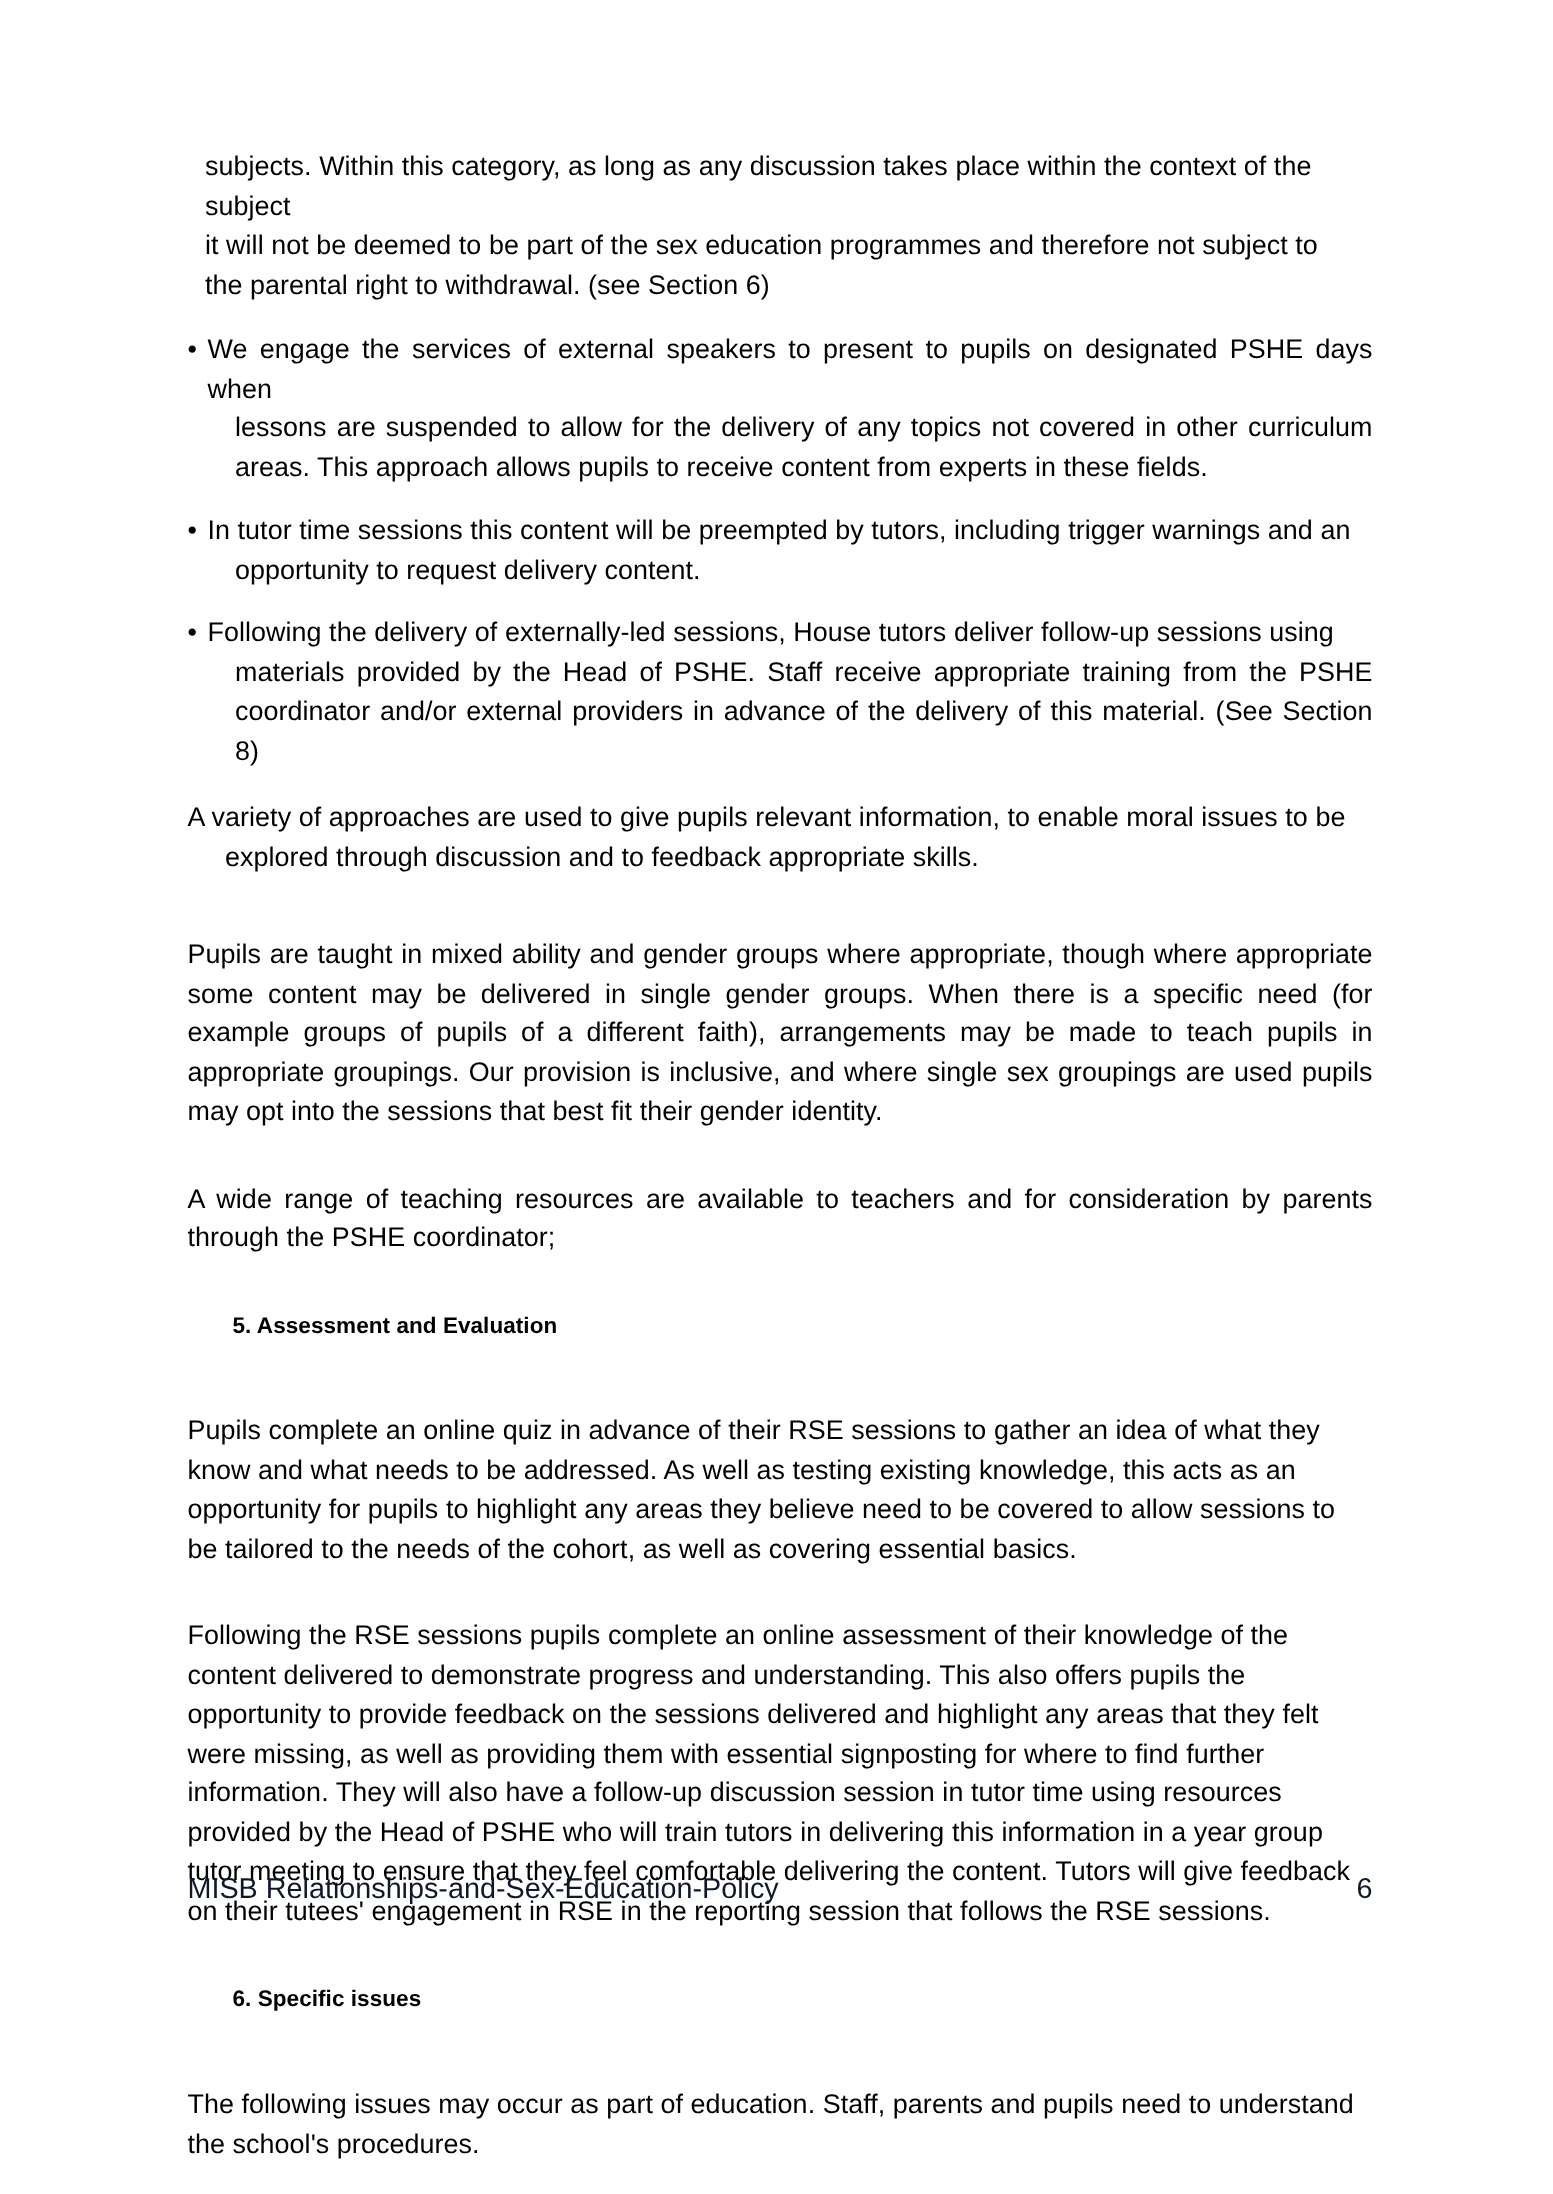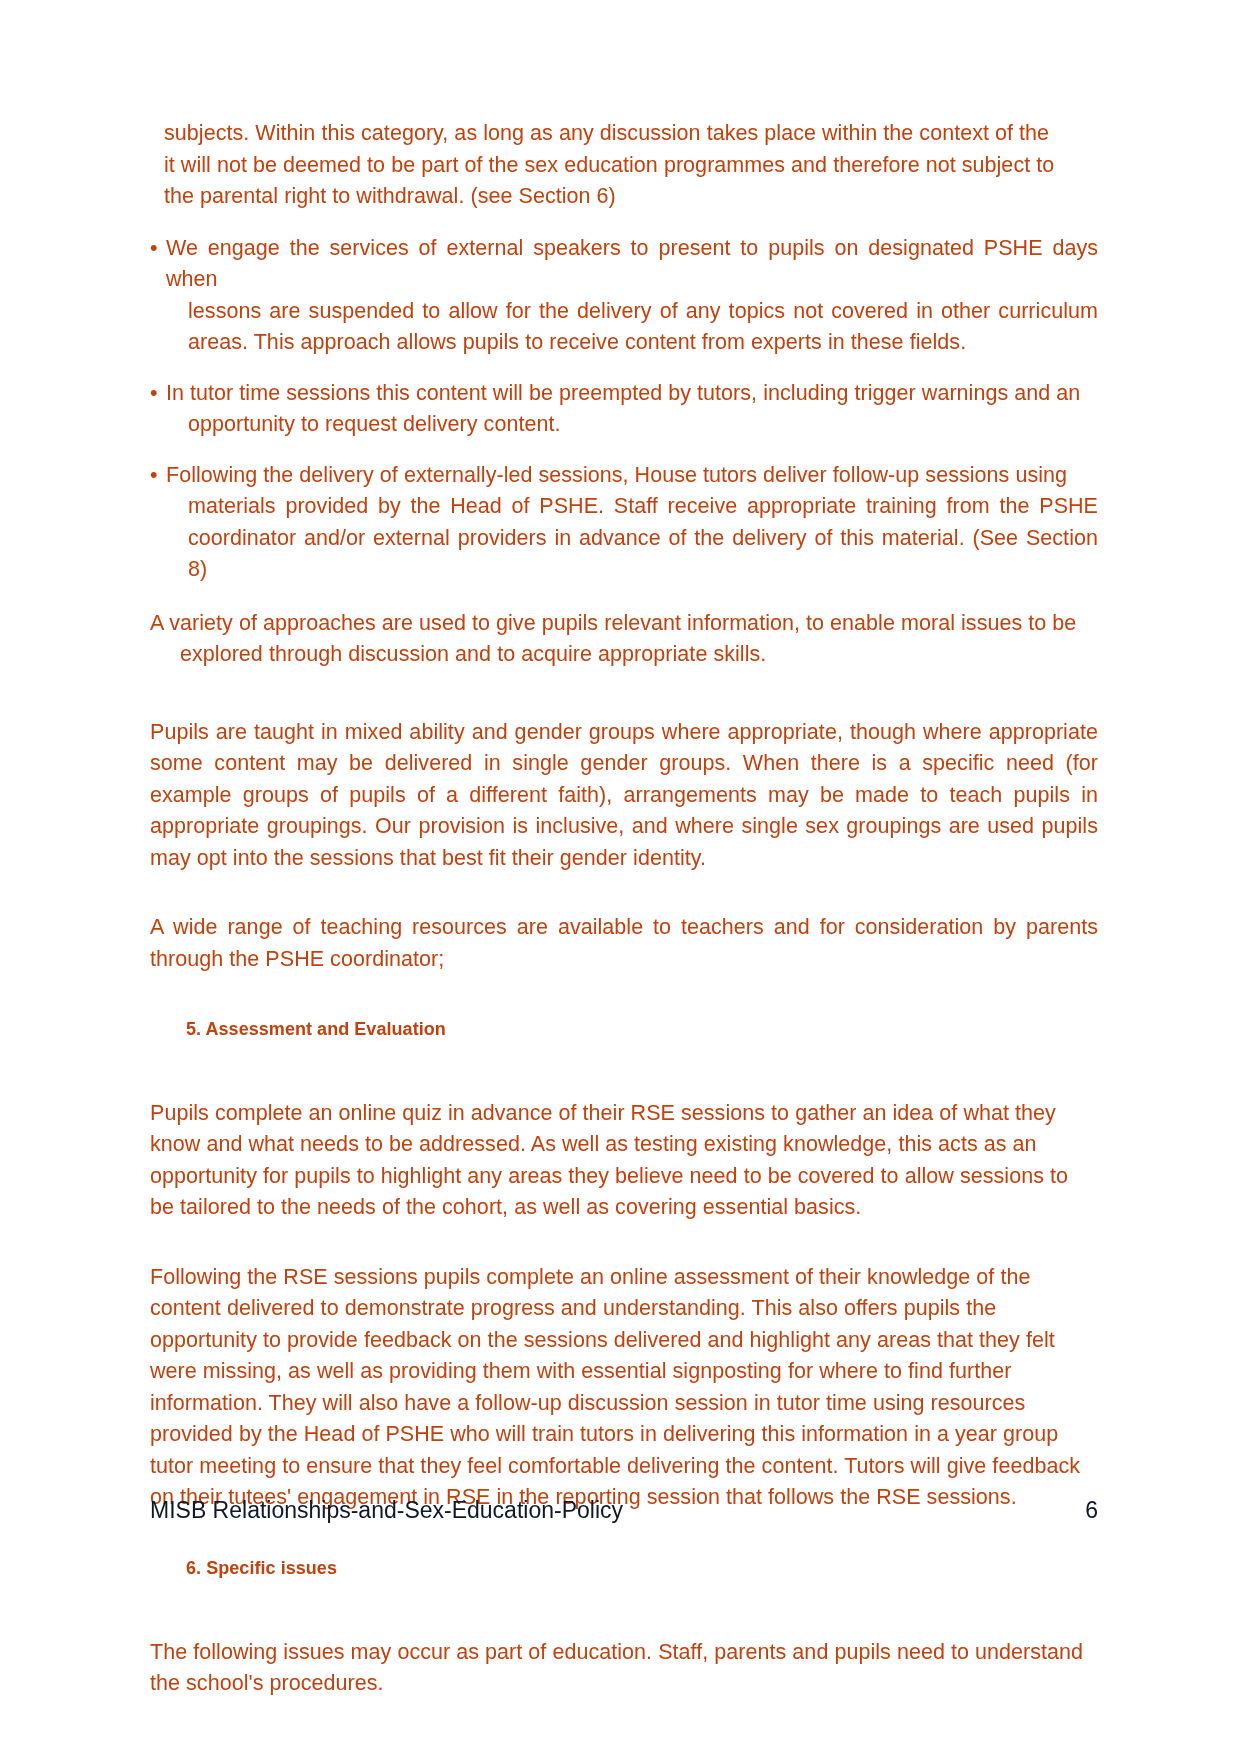--- a/index.html
+++ b/index.html
@@ -35,7 +35,7 @@
   .body-text {
     font-size: 21.5px;
     line-height: 31.5px;
-    color: #c2410c;
+    color: #000000;
     letter-spacing: 0.05px;
   }
   

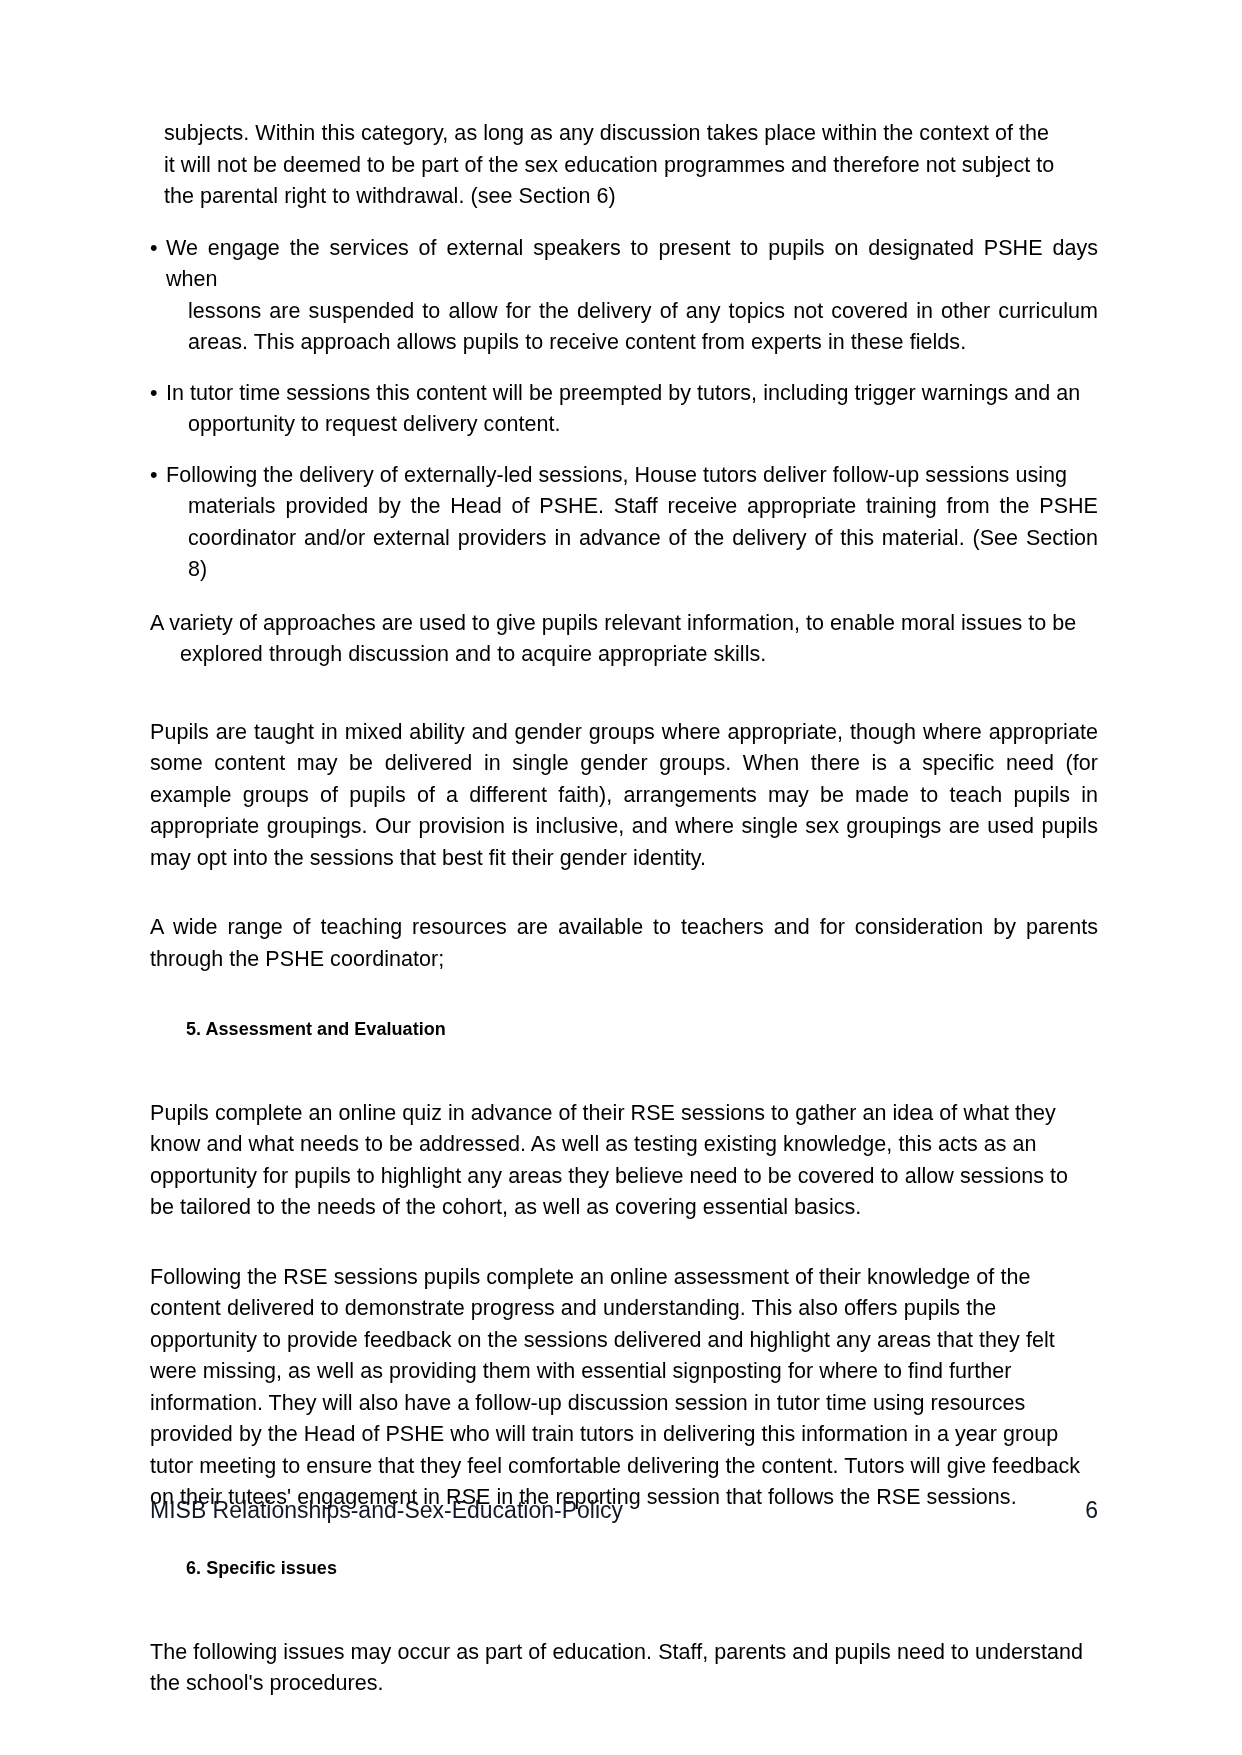--- a/index.html
+++ b/index.html
@@ -116,6 +116,7 @@
 
     <div class="body-text cont-para">
       <span class="ln">subjects. Within this category, as long as any discussion takes place within the context of the</span>
+      <span class="ln">subject</span>
       <span class="ln">it will not be deemed to be part of the sex education programmes and therefore not subject to</span>
       <span class="ln">the parental right to withdrawal. (see Section 6)</span>
     </div>

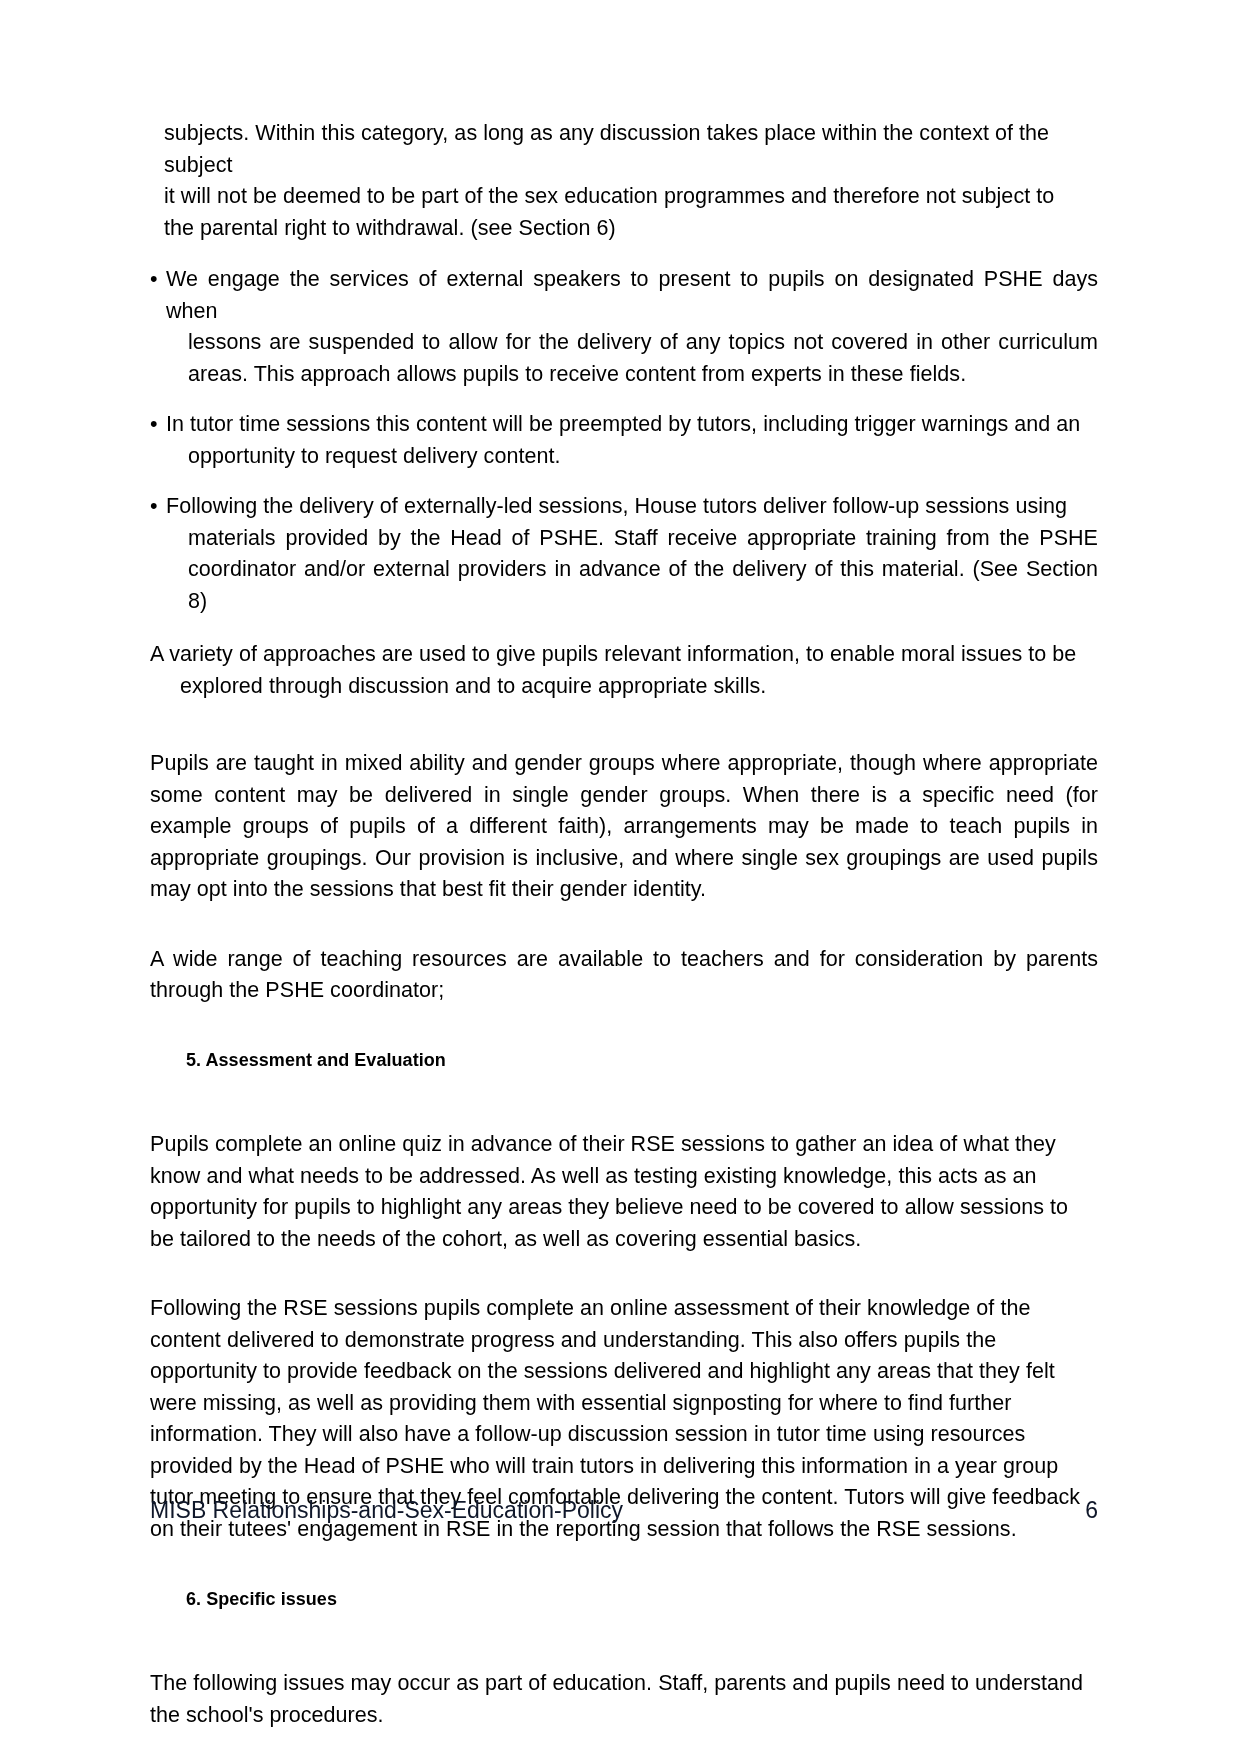--- a/index.html
+++ b/index.html
@@ -151,7 +151,7 @@
 
     <div class="body-text para noJust indent-hang">
       <span>A variety of approaches are used to give pupils relevant information, to enable moral issues to be</span>
-      <span class="sub">explored through discussion and to acquire appropriate skills.</span>
+      <span class="sub">explored through discussion and to feedback appropriate skills.</span>
     </div>
 
     <div class="gap-md"></div>

